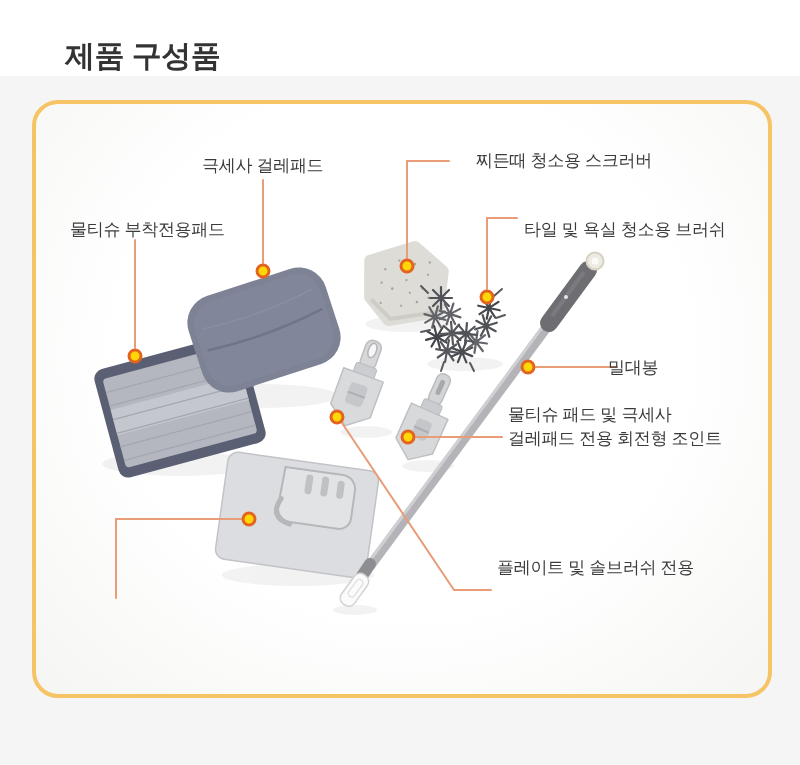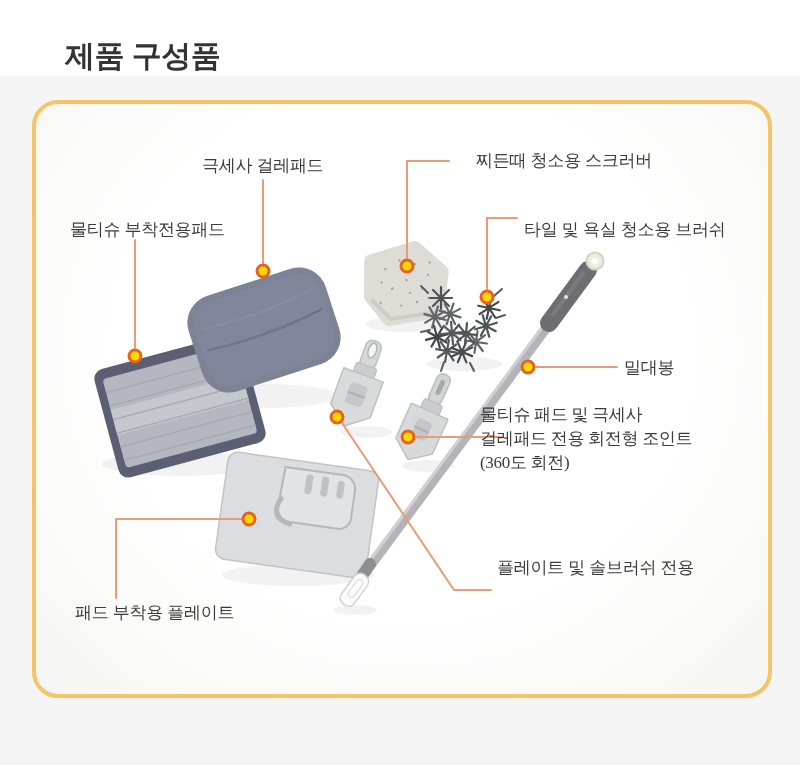--- a/index.html
+++ b/index.html
@@ -37,7 +37,7 @@
   .lbl-wetwipe{left:70px;top:218px;}
   .lbl-scrubber{left:476px;top:149px;}
   .lbl-brush{left:524px;top:206px;margin-top:12px;}
-  .lbl-pole{left:624px;top:356px;}
+  .lbl-pole{left:608px;top:356px;}
   .lbl-joint360{left:480px;top:403px;font-family:Liberation Serif, serif;}
   .lbl-joint180{left:497px;top:556px;}
   .lbl-plate{left:75px;top:601px;}

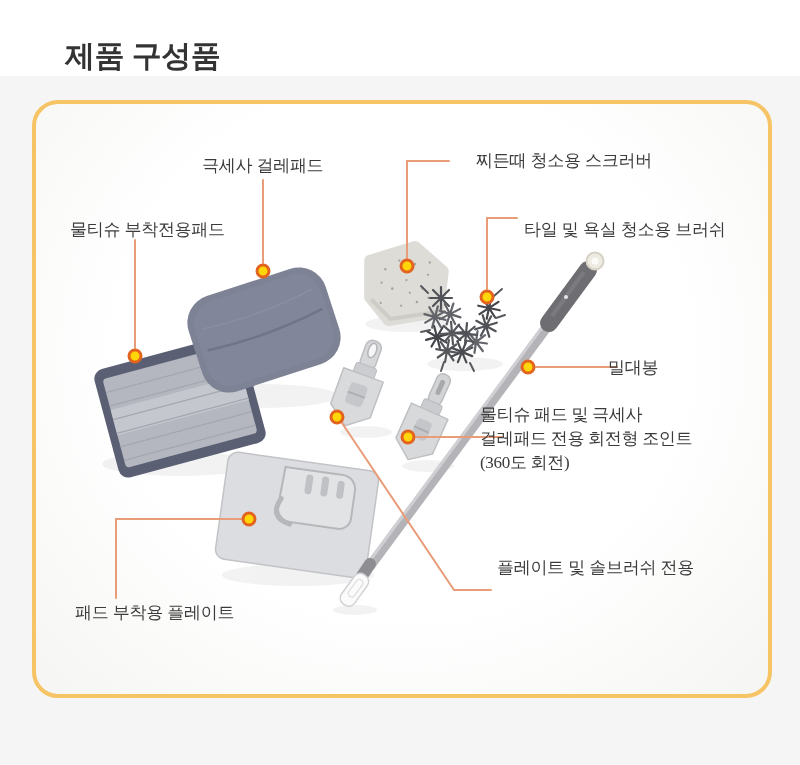--- a/index.html
+++ b/index.html
@@ -38,7 +38,7 @@
   .lbl-scrubber{left:476px;top:149px;}
   .lbl-brush{left:524px;top:206px;margin-top:12px;}
   .lbl-pole{left:608px;top:356px;}
-  .lbl-joint360{left:480px;top:403px;font-family:Liberation Serif, serif;}
+  .lbl-joint360{left:508px;top:403px;}
   .lbl-joint180{left:497px;top:556px;}
   .lbl-plate{left:75px;top:601px;}
 </style>

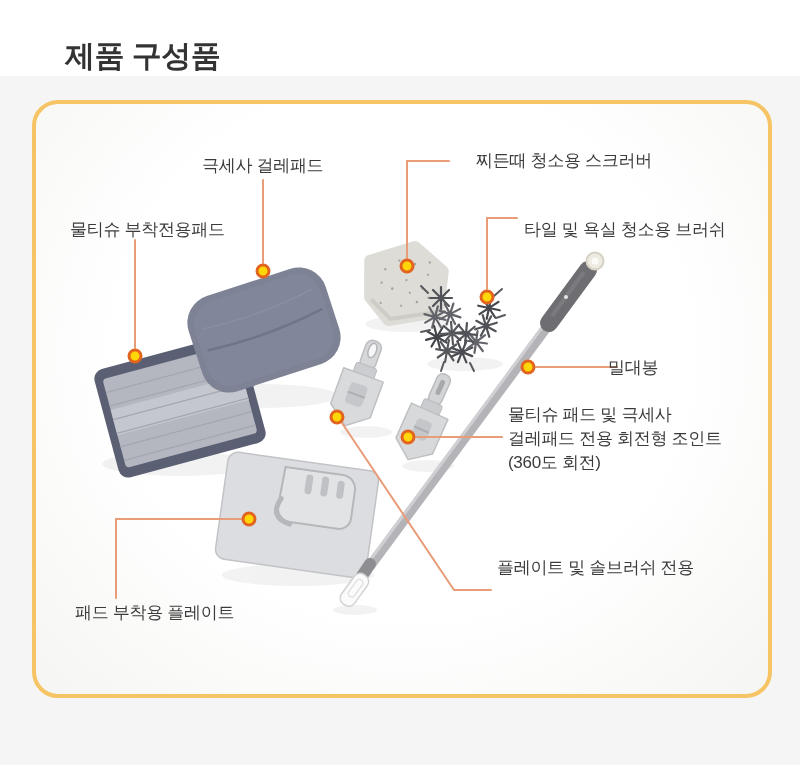--- a/index.html
+++ b/index.html
@@ -195,7 +195,6 @@
 <div class="lbl lbl-joint360">
   <div>물티슈 패드 및 극세사</div>
   <div>걸레패드 전용 회전형 조인트</div>
-  <div>(360도 회전)</div>
 </div>
 
 <div class="lbl lbl-joint180">

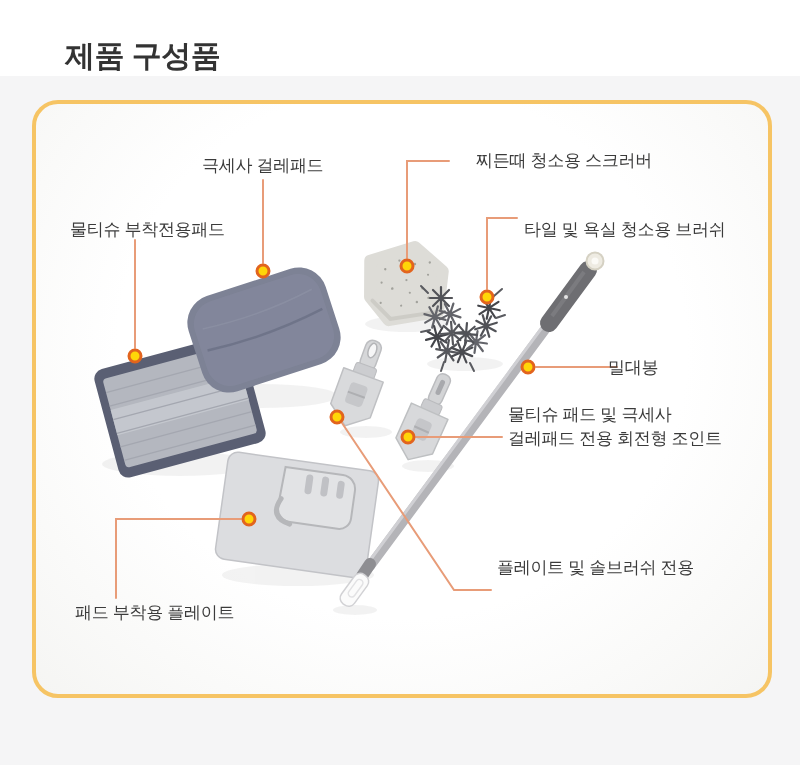--- a/index.html
+++ b/index.html
@@ -202,7 +202,6 @@
 </div>
 
 <div class="lbl lbl-plate">
-  <div>패드 부착용 플레이트</div>
 </div>
 
 </body></html>

